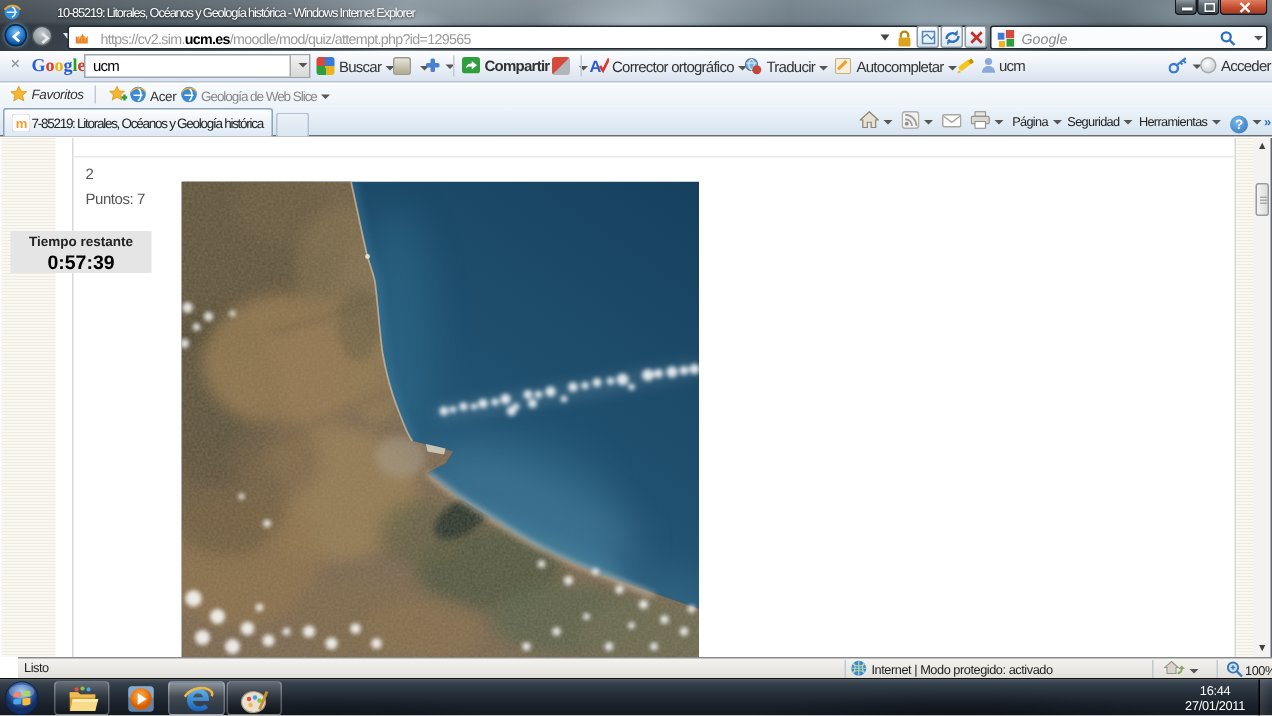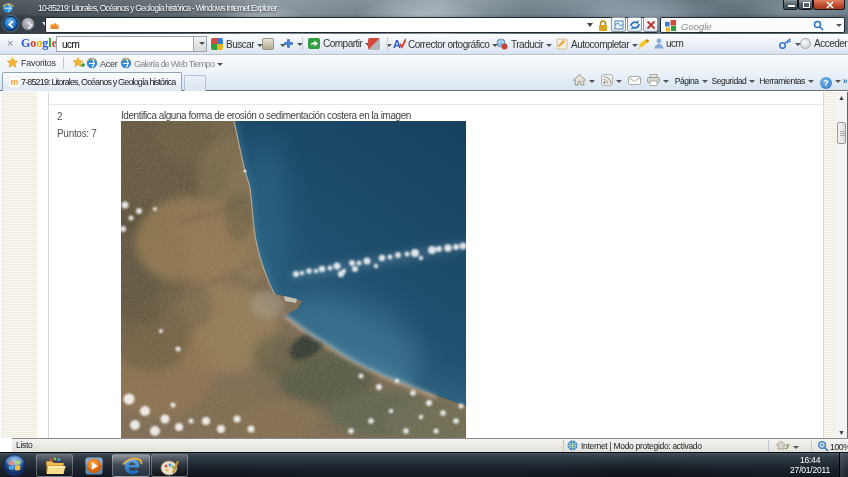--- a/index.html
+++ b/index.html
@@ -122,6 +122,7 @@
         <path d="M1.5 9 v-5 l2.5 2 2-3.5 2 3.5 1.5-2 V9z" fill="#e8802a"></path>
         <text x="5.5" y="8" font-size="7" font-weight="bold" fill="#f59b30" text-anchor="middle">m</text>
       </svg>
+    <div class="abs" id="addrtxt">https://cv2.sim.<b>ucm.es</b>/moodle/mod/quiz/attempt.php?id=129565</div>
     <div class="abs" id="addrdrop"></div>
     <svg class="abs" style="left:551px;top:2px" width="12" height="12" viewBox="0 0 12 12">
         <rect x="2" y="5" width="8" height="6" rx="1" fill="#d9a520"></rect>

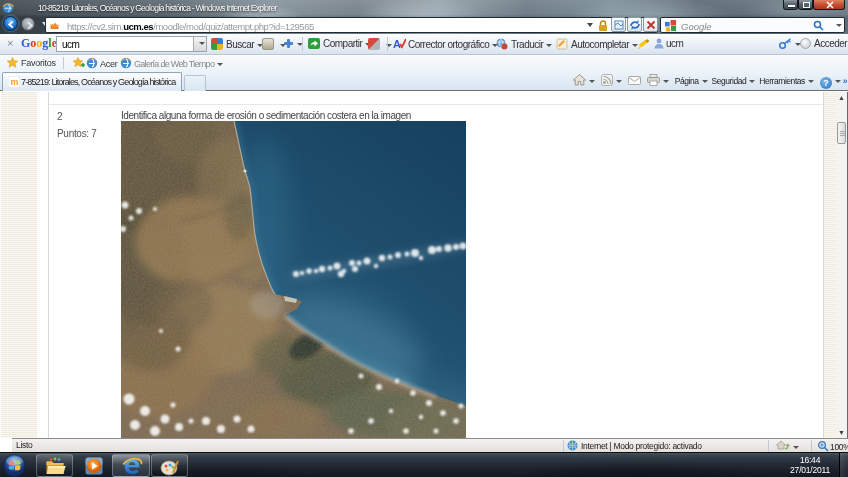--- a/index.html
+++ b/index.html
@@ -179,7 +179,7 @@
         <rect x="1" y="4" width="9" height="3" rx="1" fill="#4a80d0"></rect>
       </svg><span class="da"></span></div>
   <div class="sep" style="left:302px;"></div>
-  <div class="it" style="left:308px;"><svg width="12" height="11" viewBox="0 0 12 11" style="vertical-align:-2px;margin-right:3px">
+  <div class="it" style="left:308px;font-weight:bold;"><svg width="12" height="11" viewBox="0 0 12 11" style="vertical-align:-2px;margin-right:3px">
         <rect width="12" height="11" rx="2" fill="#2e9e3e"></rect>
         <path d="M2.5 7.5 C3 5 5 4.2 6.5 4.4 L6.5 2.6 L10 5.5 L6.5 8.4 L6.5 6.4 C5 6.2 3.5 6.6 2.5 7.5 Z" fill="#fff"></path>
       </svg>Compartir<span class="da"></span></div>

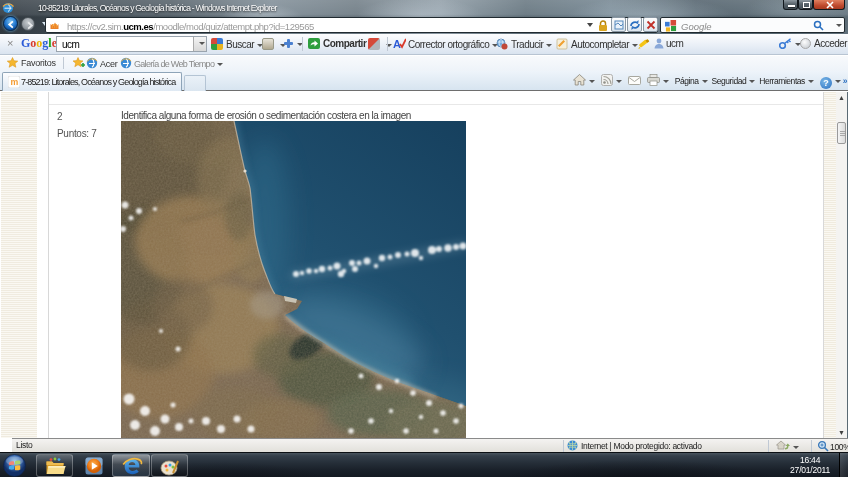--- a/index.html
+++ b/index.html
@@ -215,7 +215,7 @@
 </div>
 
 <div class="abs" id="favbar">
-  <div class="it" style="left:7px;"><svg width="11" height="11" viewBox="0 0 11 11" style="vertical-align:-2px;margin-right:3px">
+  <div class="it" style="left:7px;font-style:italic;"><svg width="11" height="11" viewBox="0 0 11 11" style="vertical-align:-2px;margin-right:3px">
         <path d="M5.5 0.5 L7 3.8 L10.8 4.1 L8 6.6 L8.9 10.3 L5.5 8.3 L2.1 10.3 L3 6.6 L0.2 4.1 L4 3.8 Z" fill="#f5b730" stroke="#d89010" stroke-width=".5"></path>
       </svg>Favoritos</div>
   <div class="sep" style="left:63px;top:1px;height:12px;"></div>

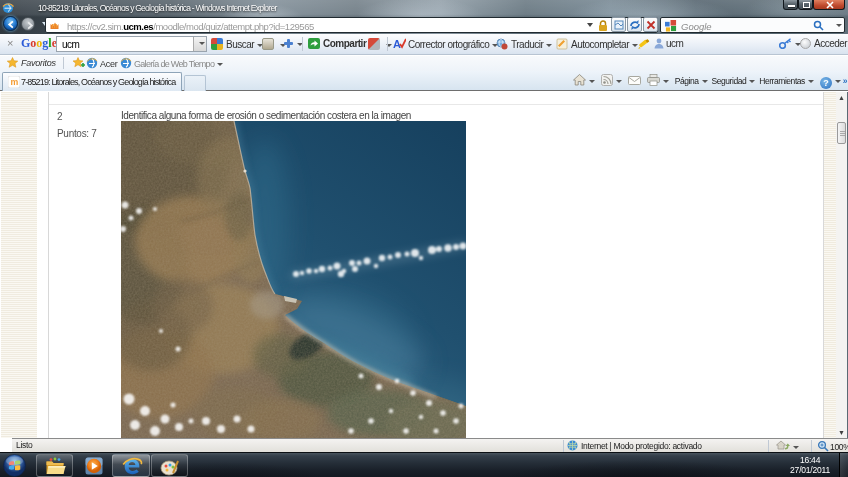--- a/index.html
+++ b/index.html
@@ -232,7 +232,7 @@
         <circle cx="6" cy="6" r="5.2" fill="#3a8ad5"></circle>
         <path d="M3 6.5 h6 M6 1.8 c2.6 1.6 2.6 6.8 0 8.4" stroke="#fff" stroke-width="1.1" fill="none"></path>
         <path d="M1.2 4.5 C3.5 1 9 1 11 4.2" stroke="#e8b040" stroke-width="1" fill="none"></path>
-      </svg><span style="letter-spacing:-0.7px">Galería de Web Tiempo</span><span class="da"></span></div>
+      </svg><span style="letter-spacing:-0.7px">Geología de Web Slice</span><span class="da"></span></div>
 </div>
 
 <div class="abs" id="tabrow">

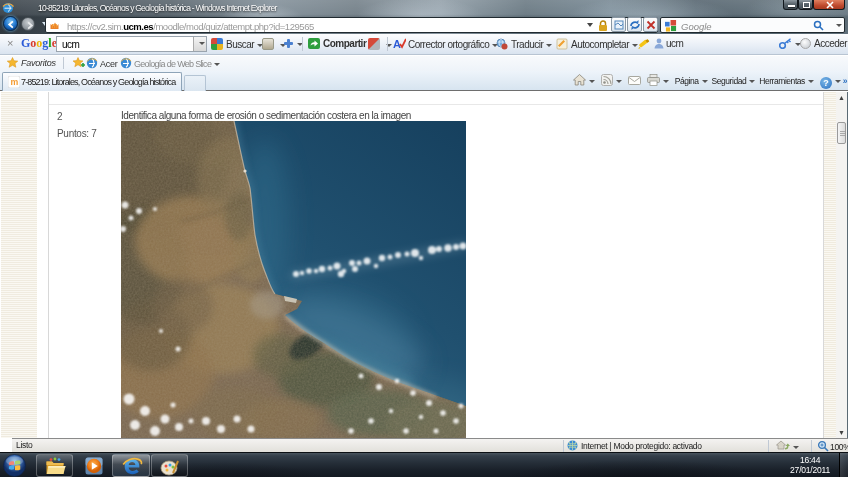--- a/index.html
+++ b/index.html
@@ -276,7 +276,6 @@
   <div class="abs" style="left:49px;top:12px;width:774px;height:1px;background:#e8e8e8;"></div>
   <div class="abs" id="qnum">2</div>
   <div class="abs" id="qpts">Puntos: 7</div>
-  <div class="abs" id="qtext">Identifica alguna forma de erosión o sedimentación costera en la imagen</div>
   <div class="abs" id="photo">
   <svg width="345" height="317" viewBox="0 0 345 317">
     <defs>

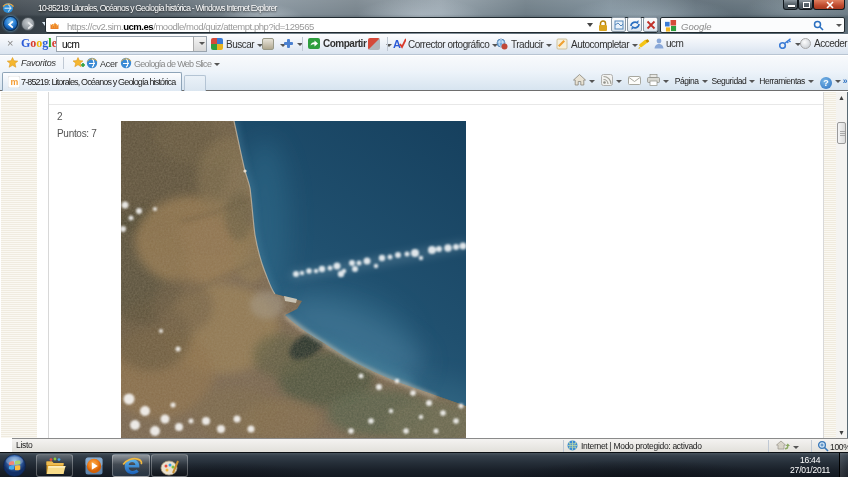--- a/index.html
+++ b/index.html
@@ -276,6 +276,10 @@
   <div class="abs" style="left:49px;top:12px;width:774px;height:1px;background:#e8e8e8;"></div>
   <div class="abs" id="qnum">2</div>
   <div class="abs" id="qpts">Puntos: 7</div>
+  <div class="abs" id="timer">
+      <div class="t1">Tiempo restante</div>
+      <div class="t2">0:57:39</div>
+    </div>
   <div class="abs" id="photo">
   <svg width="345" height="317" viewBox="0 0 345 317">
     <defs>

